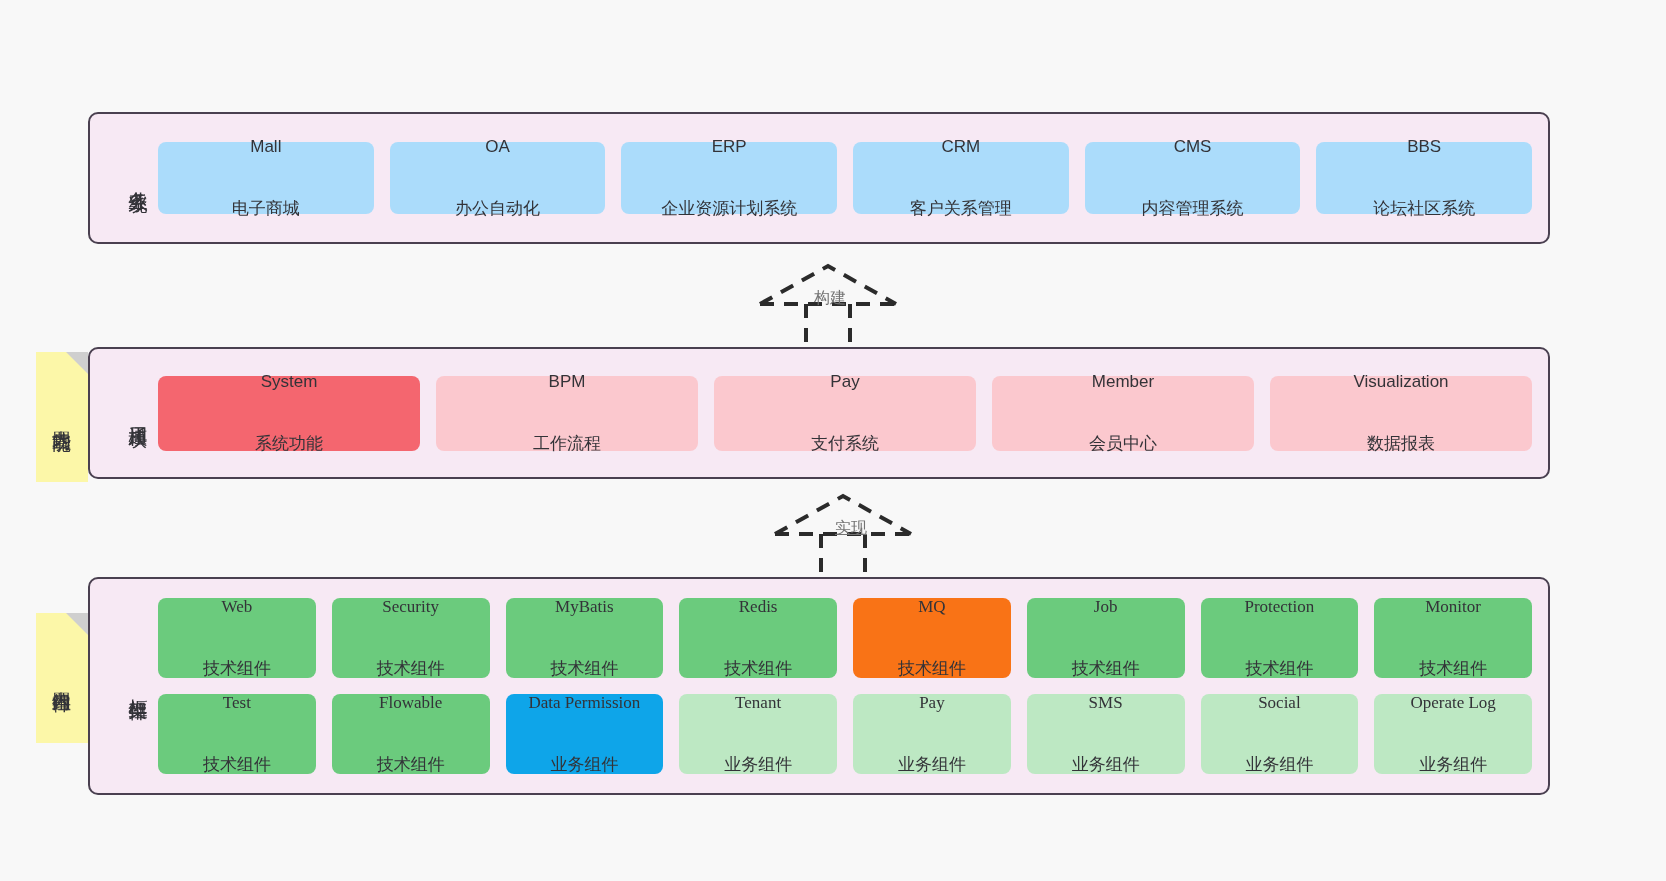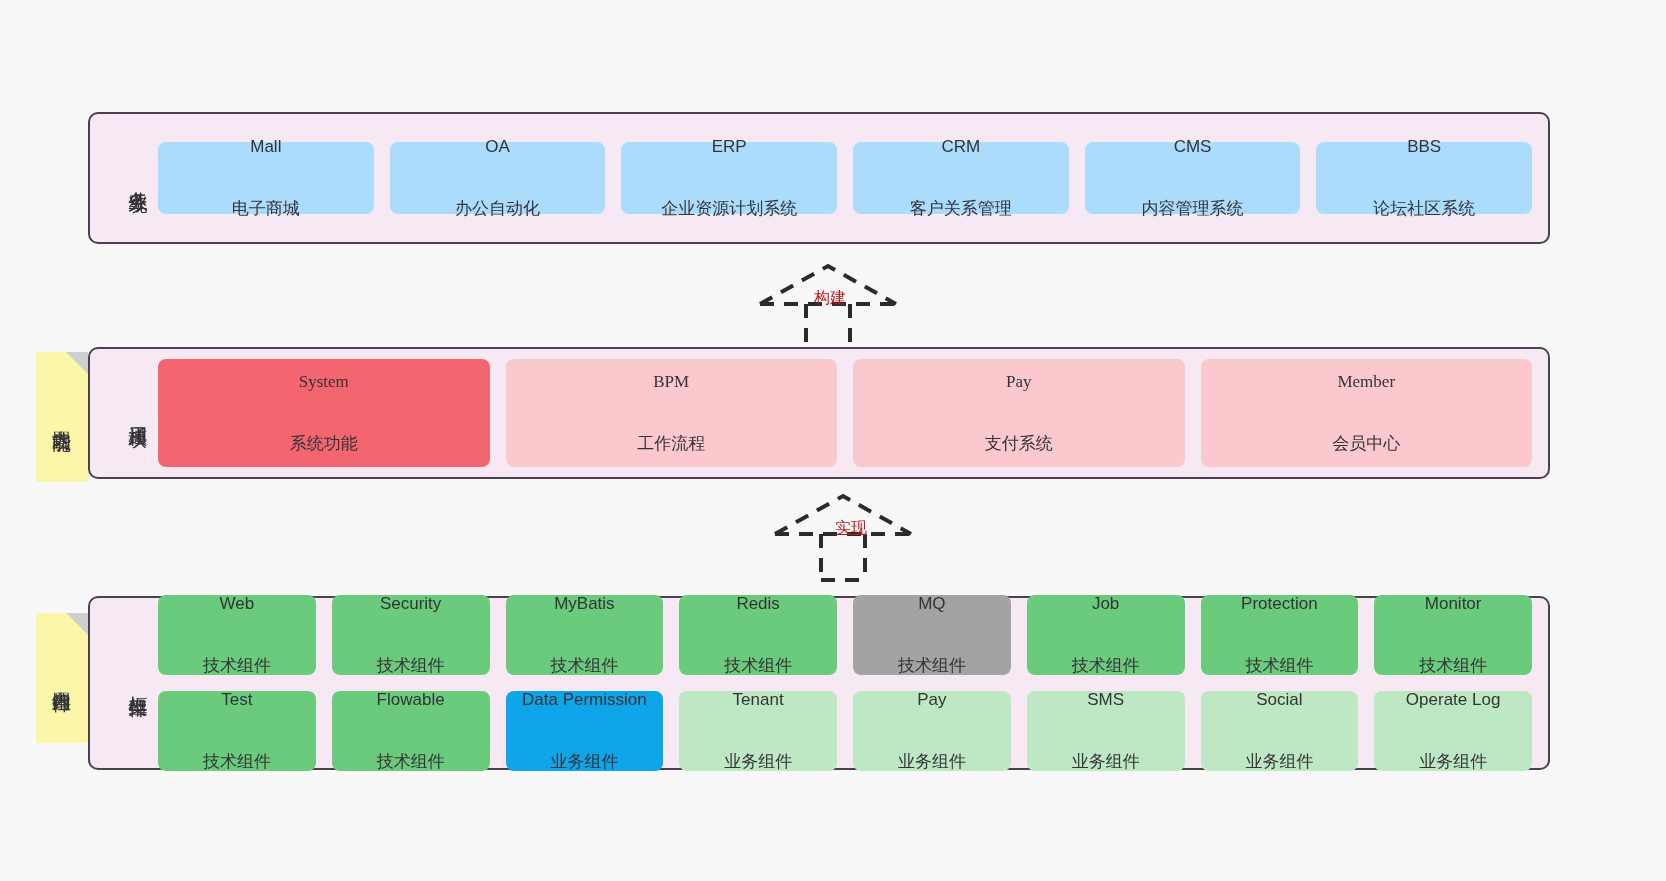--- a/index.html
+++ b/index.html
@@ -115,7 +115,7 @@
   .arrow-label{
     position:absolute;
     font-size:16px;
-    color:#b91c1c;
+    color:#737373;
     background:transparent;
     white-space:nowrap;
   }

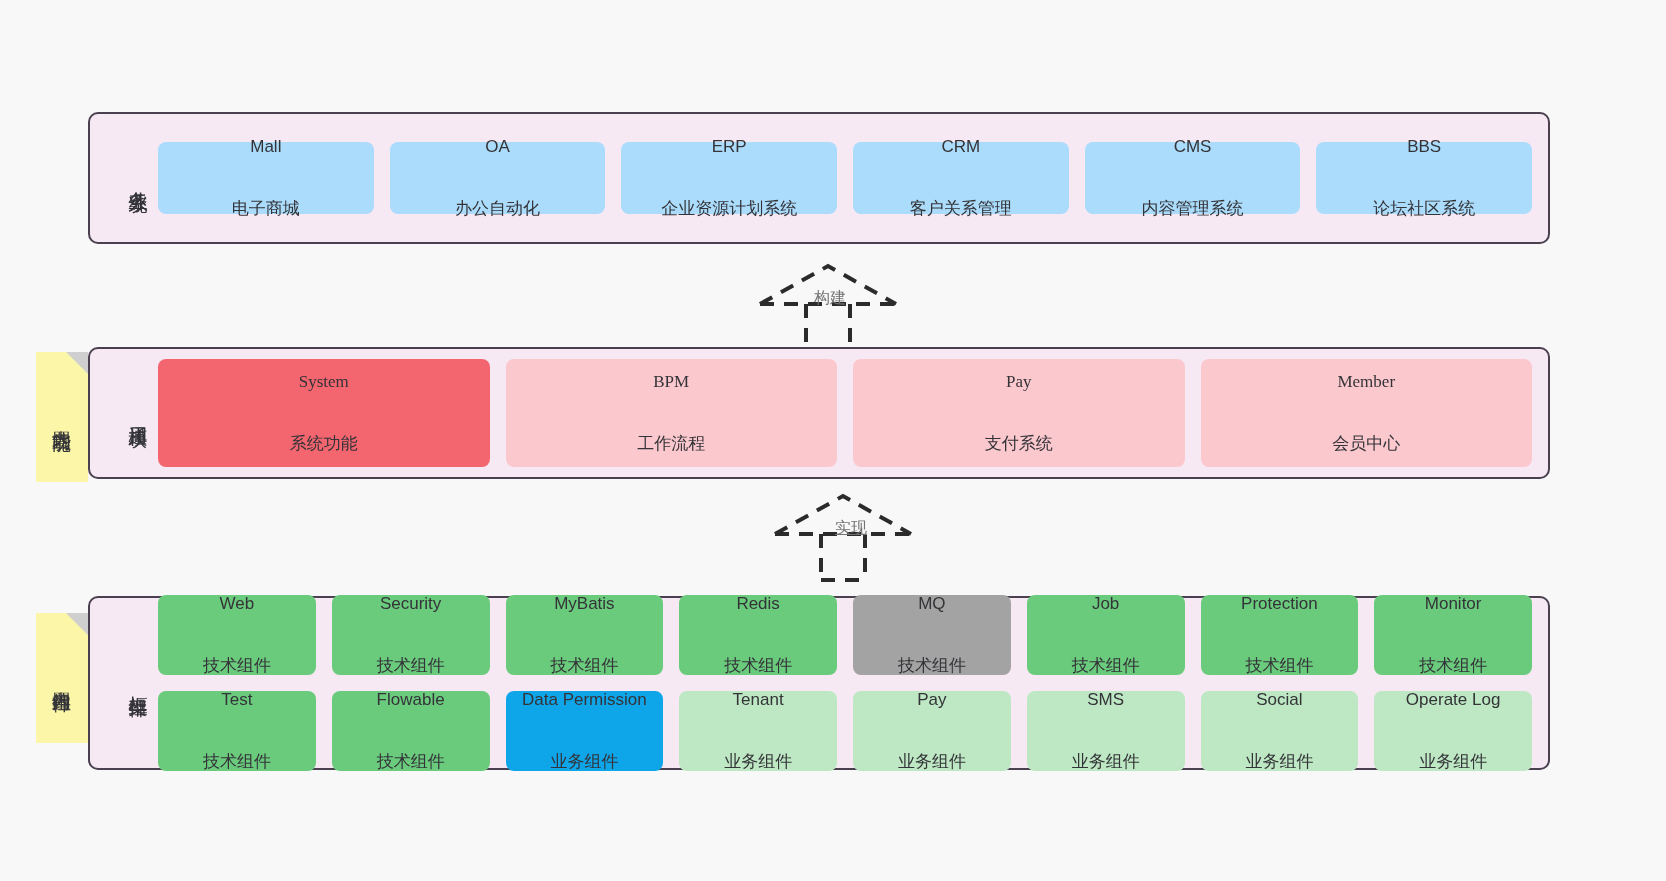--- a/index.html
+++ b/index.html
@@ -74,7 +74,7 @@
 
   
   #layer-modules{left:88px;top:347px;width:1462px;height:132px;}
-  #layer-modules .cell{height:108px;font-family:Liberation Serif, serif;}
+  #layer-modules .cell{height:75px;}
 
   
   #layer-framework{left:88px;top:596px;width:1462px;height:174px;}

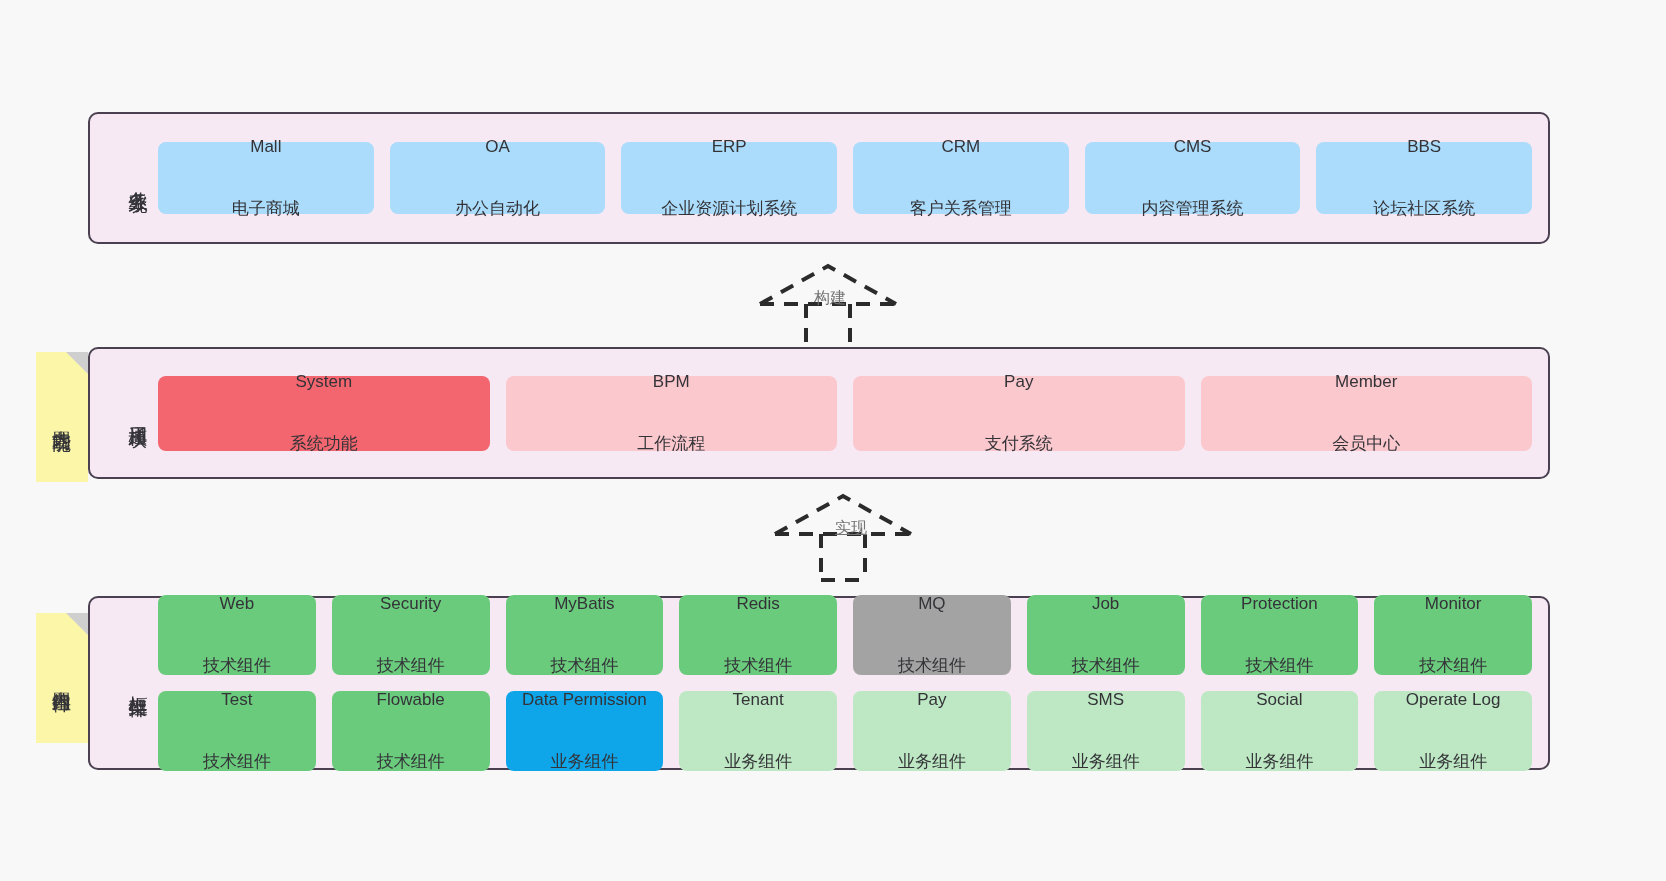--- a/index.html
+++ b/index.html
@@ -195,6 +195,10 @@
           <span class="en">Member</span>
           <span class="cn">会员中心</span>
         </div>
+        <div class="cell" style="background:#fbc8ce">
+          <span class="en">Visualization</span>
+          <span class="cn">数据报表</span>
+        </div>
       </div>
     </div>
   </div>

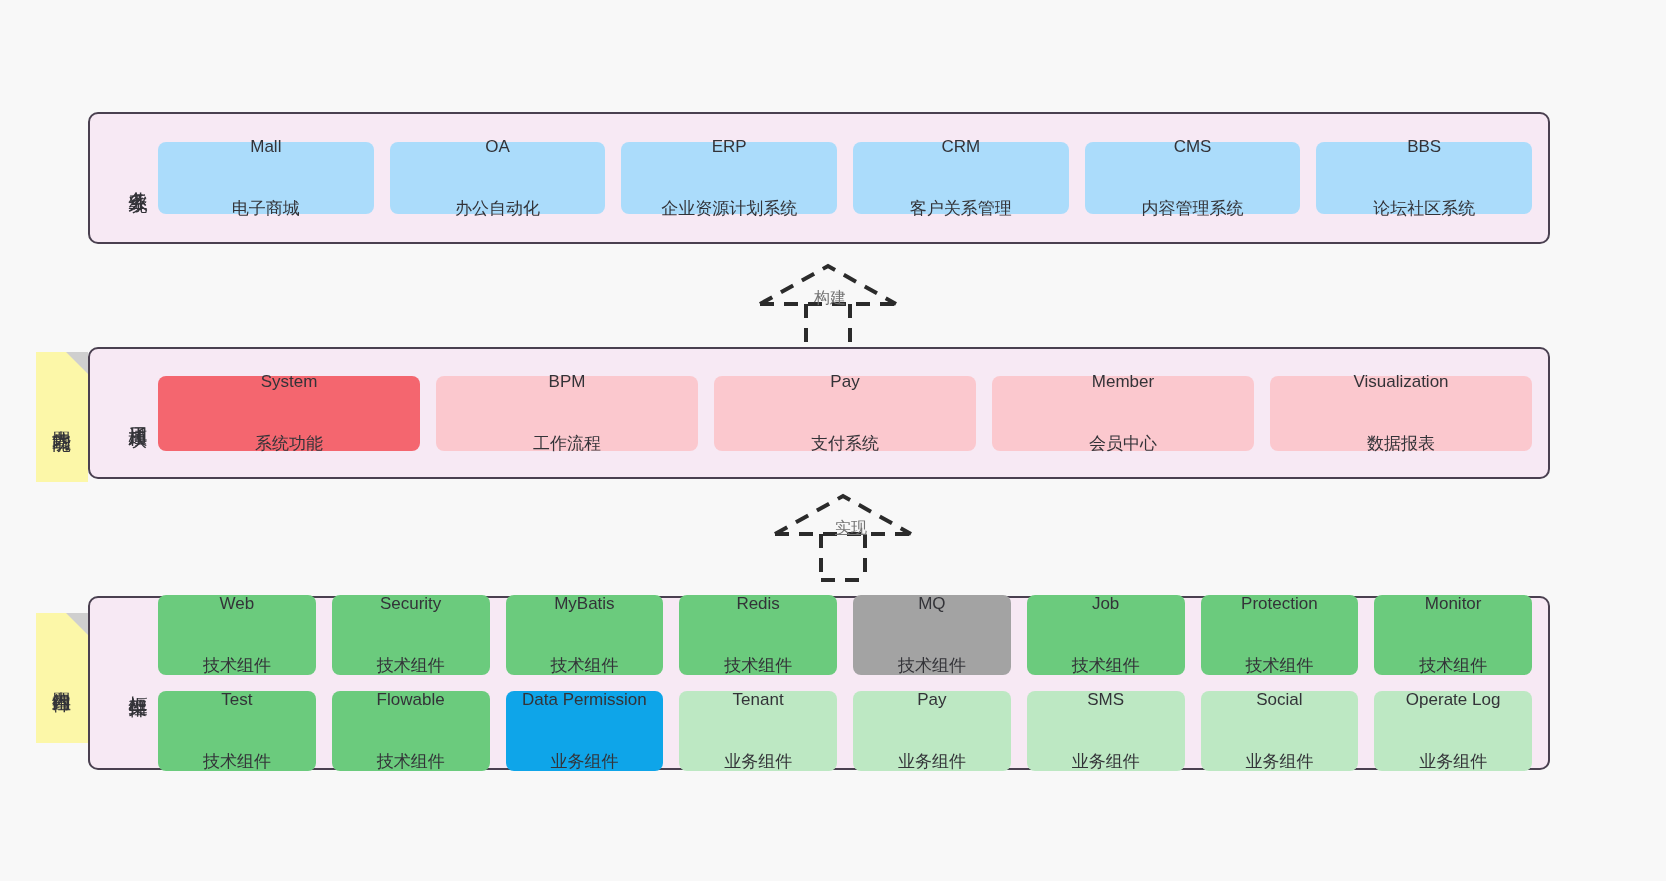--- a/index.html
+++ b/index.html
@@ -77,7 +77,7 @@
   #layer-modules .cell{height:75px;}
 
   
-  #layer-framework{left:88px;top:596px;width:1462px;height:174px;}
+  #layer-framework{left:88px;top:577px;width:1462px;height:218px;font-family:Liberation Serif, serif;}
   #layer-framework .cell{height:80px;}
 
   

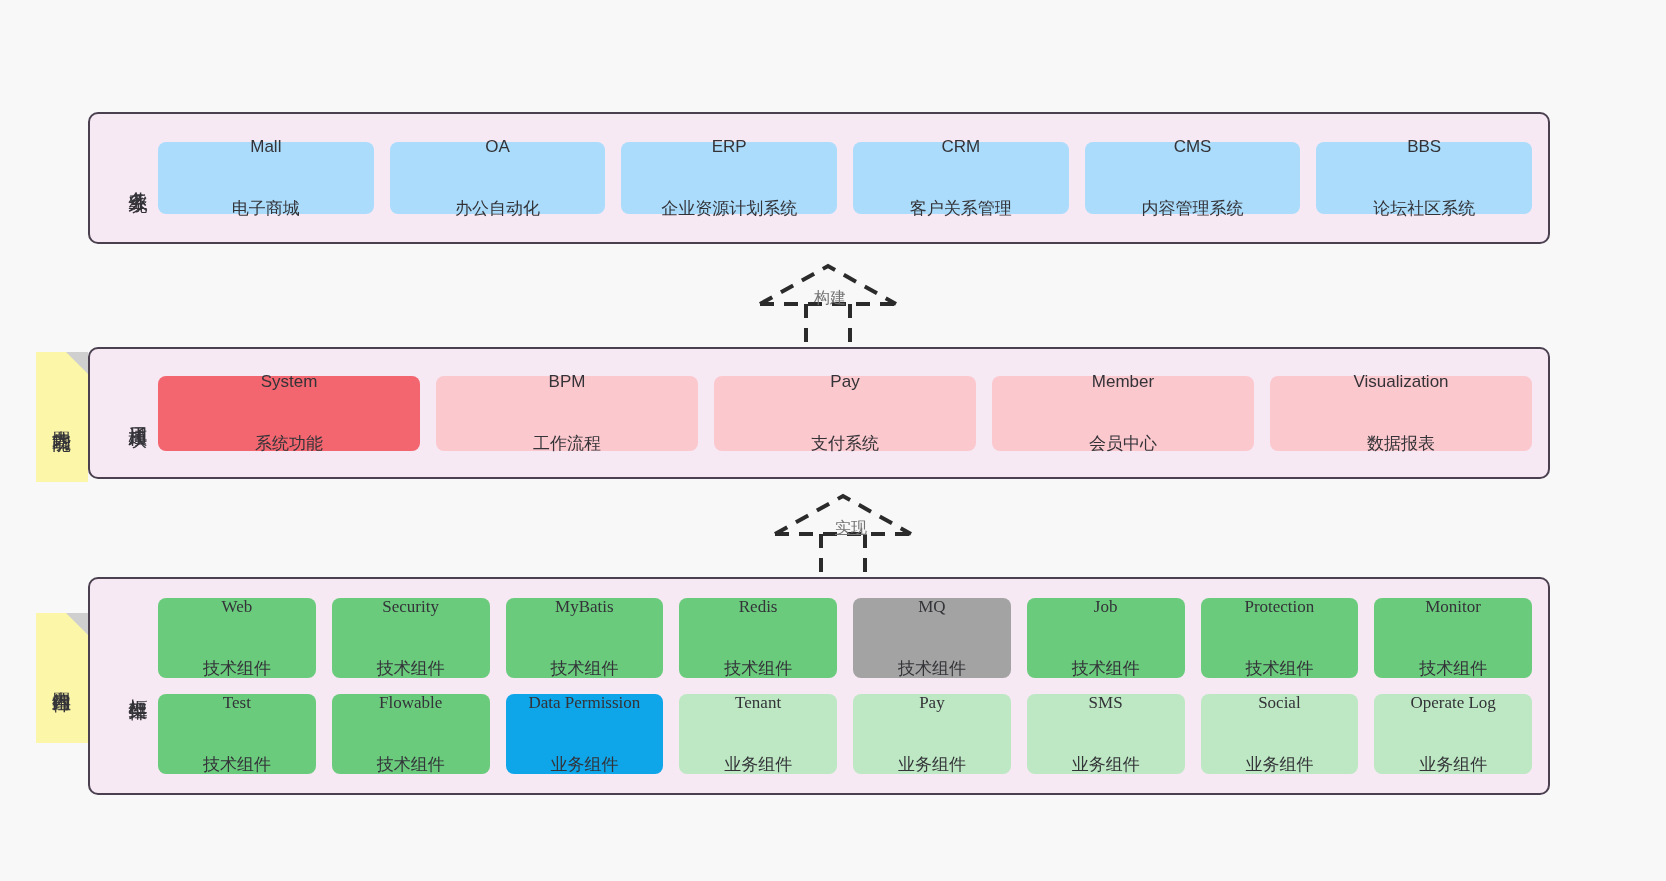--- a/index.html
+++ b/index.html
@@ -239,7 +239,7 @@
           <span class="en">Redis</span>
           <span class="cn">技术组件</span>
         </div>
-        <div class="cell" style="background:#a3a3a3">
+        <div class="cell" style="background:#f97316">
           <span class="en">MQ</span>
           <span class="cn">技术组件</span>
         </div>

